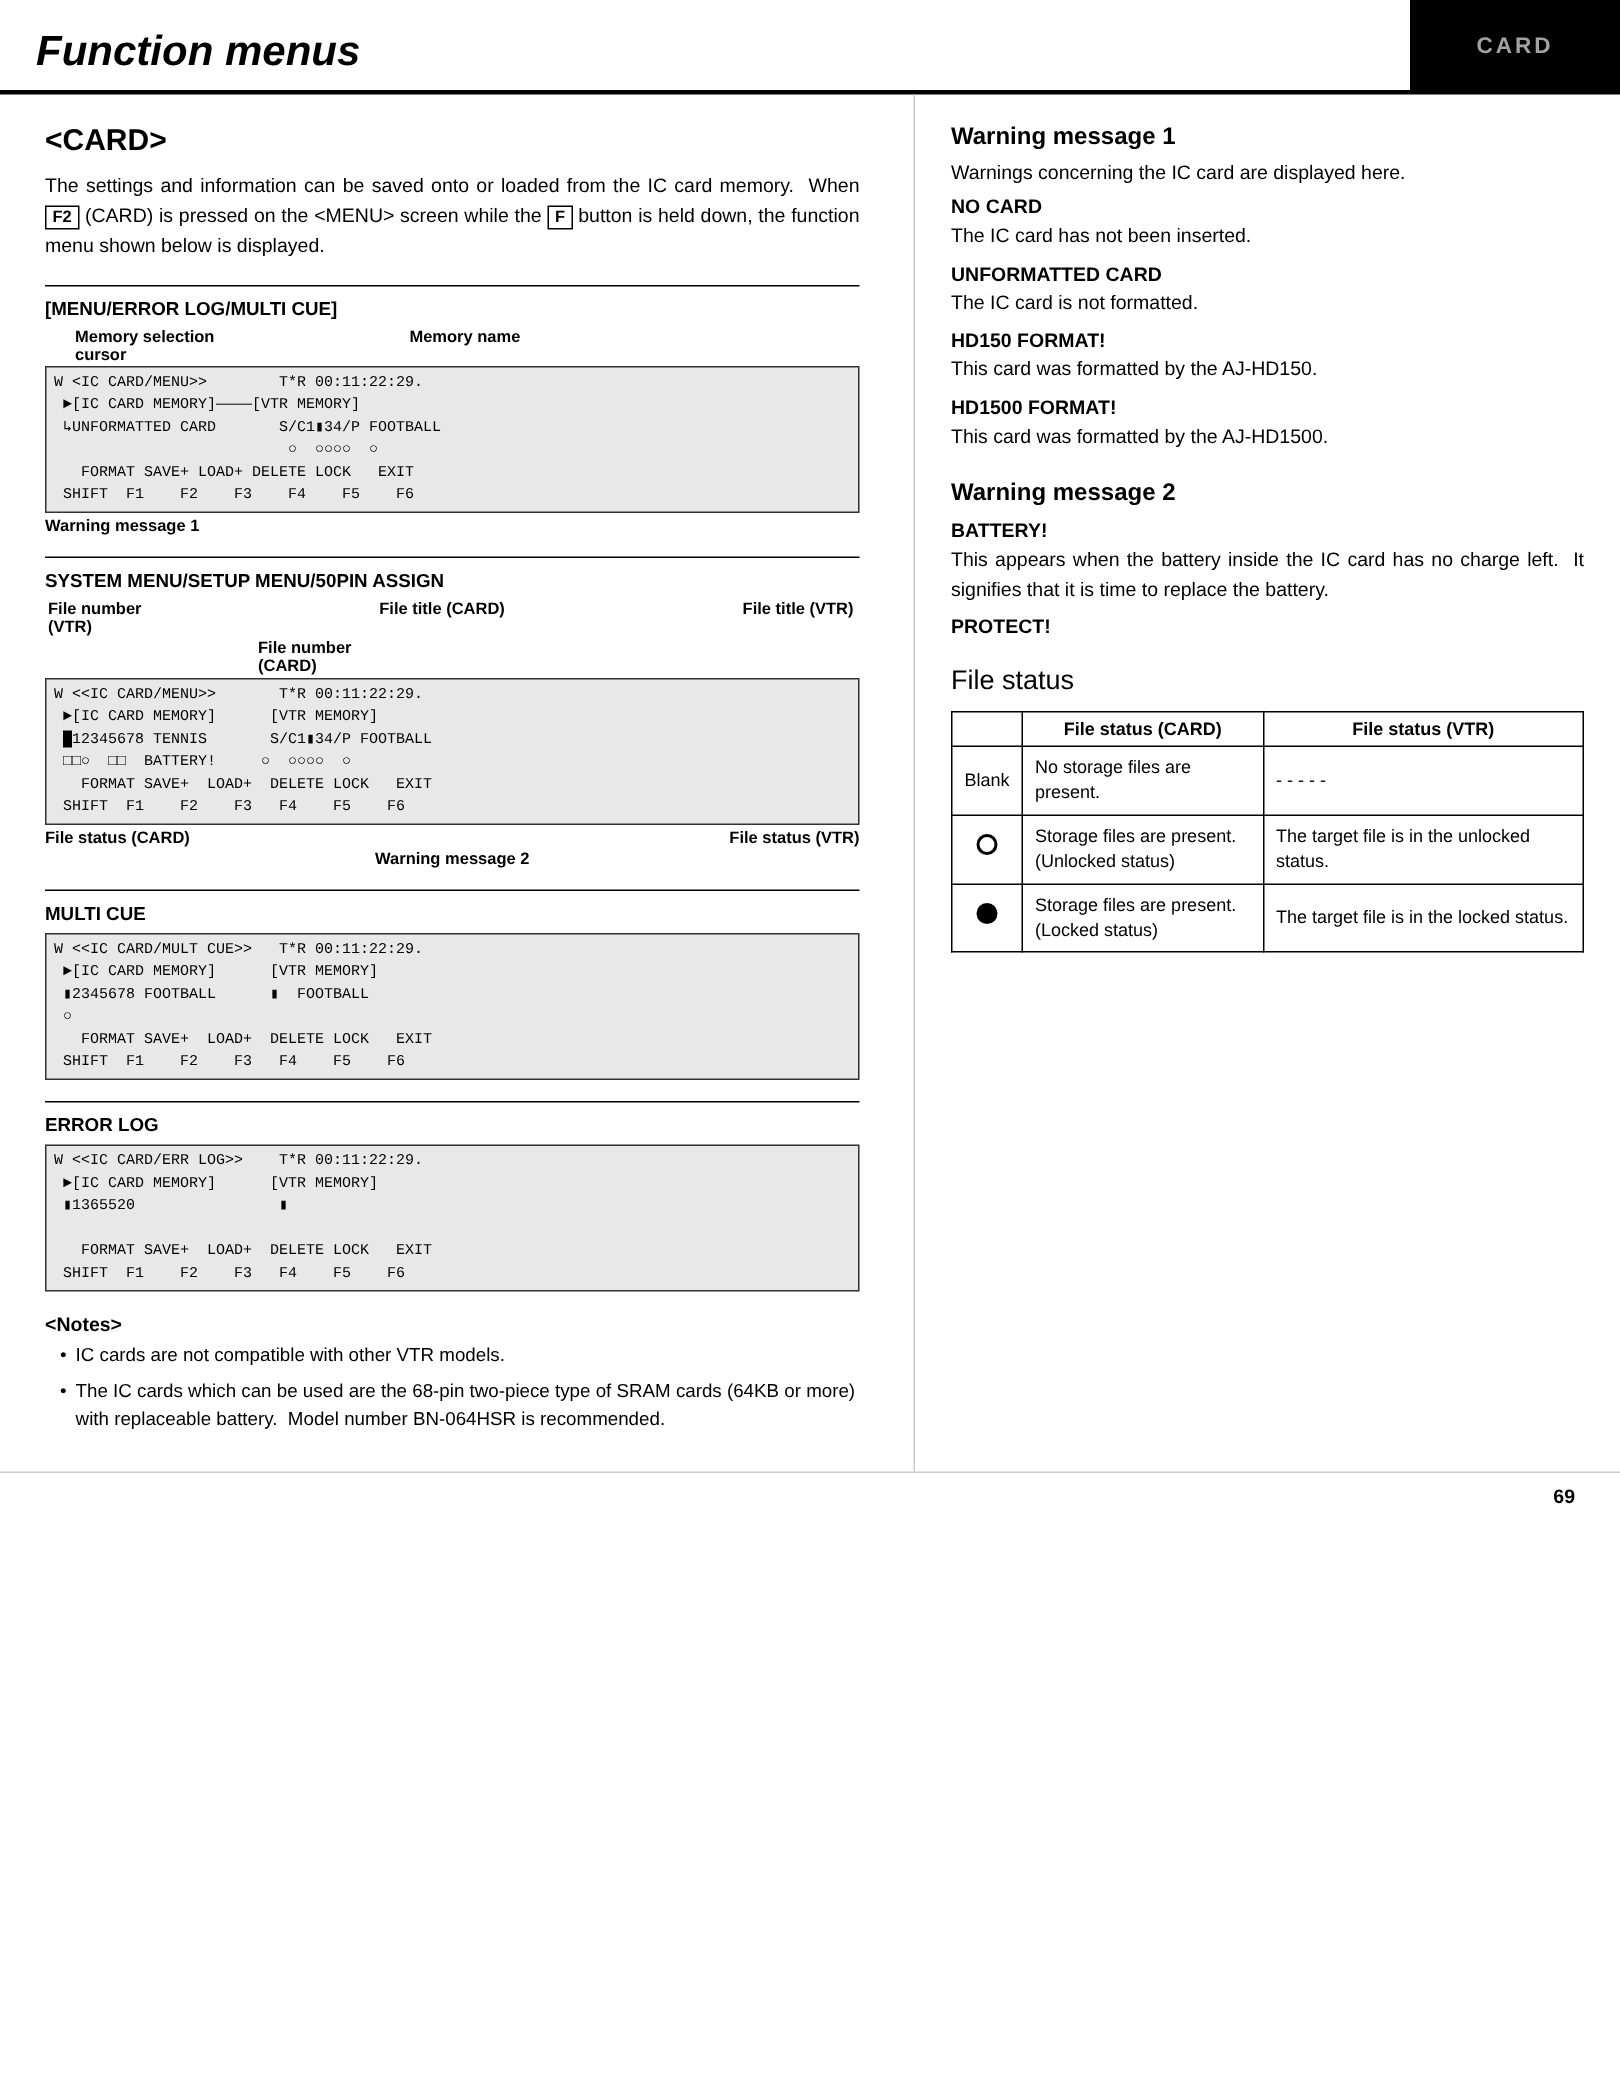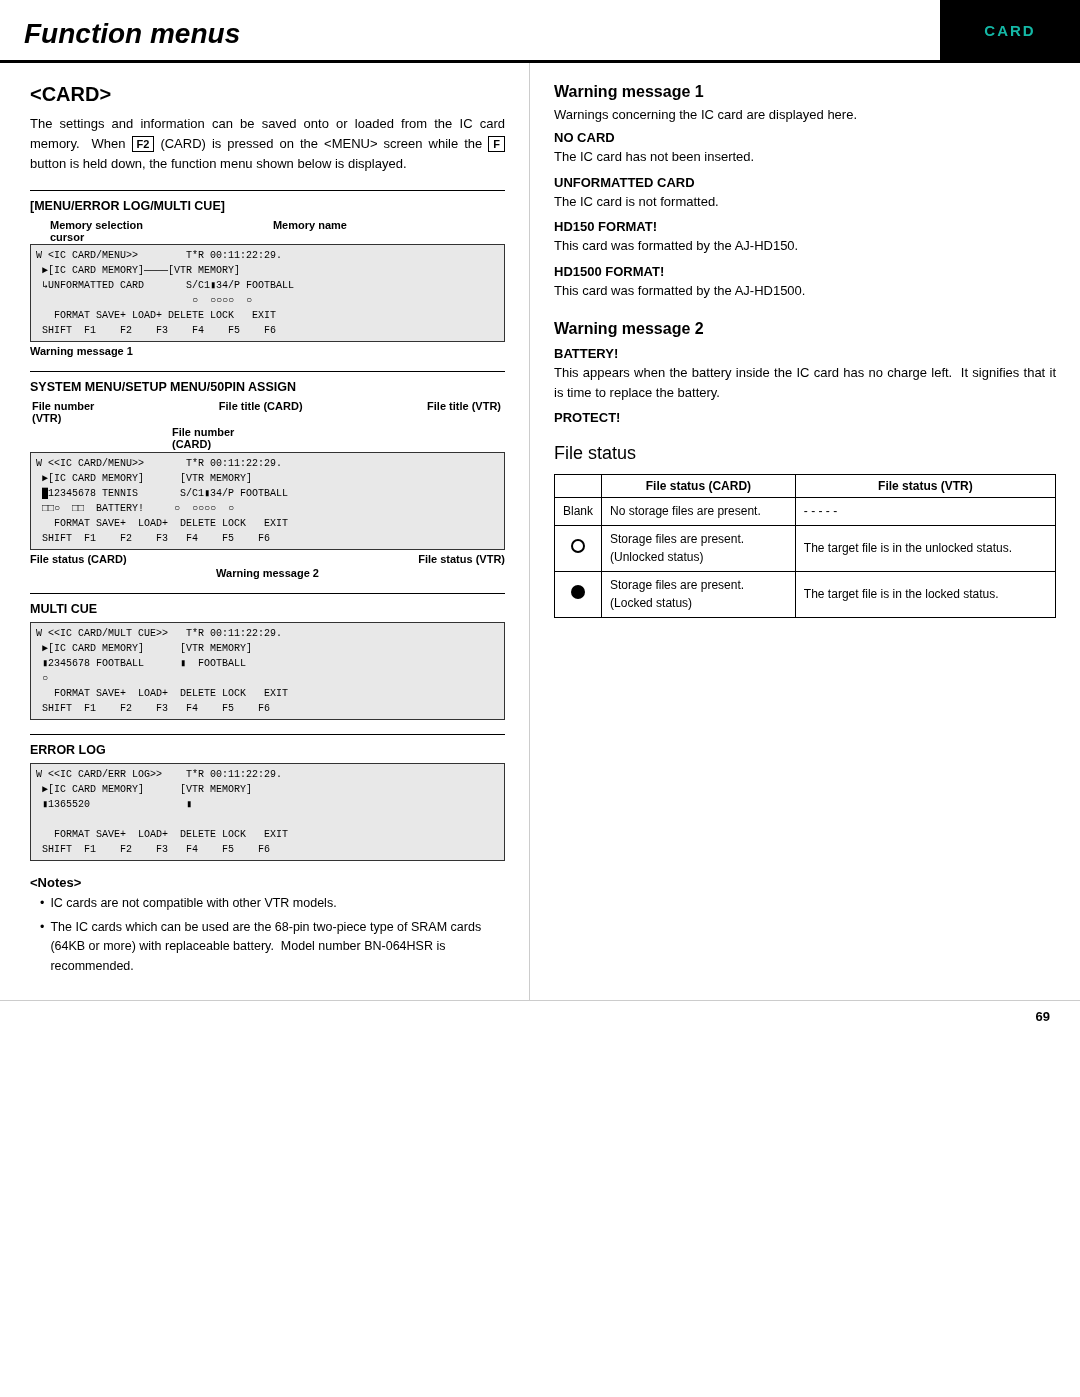--- a/index.html
+++ b/index.html
@@ -29,7 +29,7 @@
     }
     .page-header-tab {
       background: #000;
-      color: #14b8a6;
+      color: #a3a3a3;
       font-size: 15px;
       font-weight: bold;
       letter-spacing: 2px;

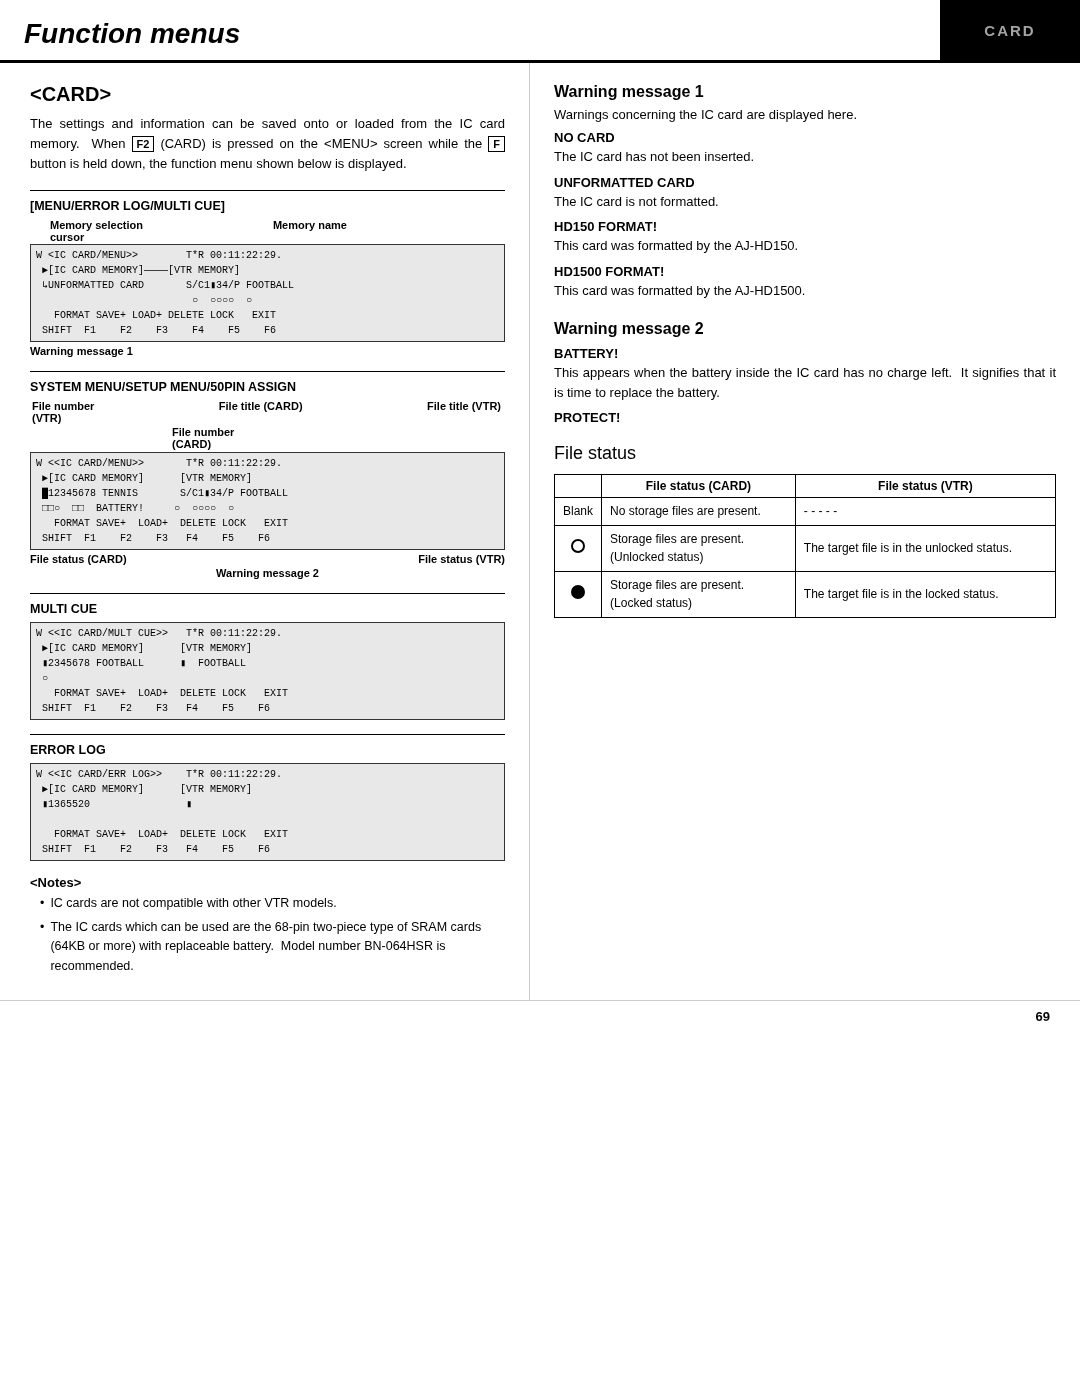--- a/index.html
+++ b/index.html
@@ -46,8 +46,8 @@
       padding: 0;
     }
     .left-col {
-      width: 530px;
-      padding: 20px 24px 20px 30px;
+      width: 610px;
+      padding: 20px 36px 20px 30px;
       border-right: 1px solid #ccc;
     }
     .right-col {

